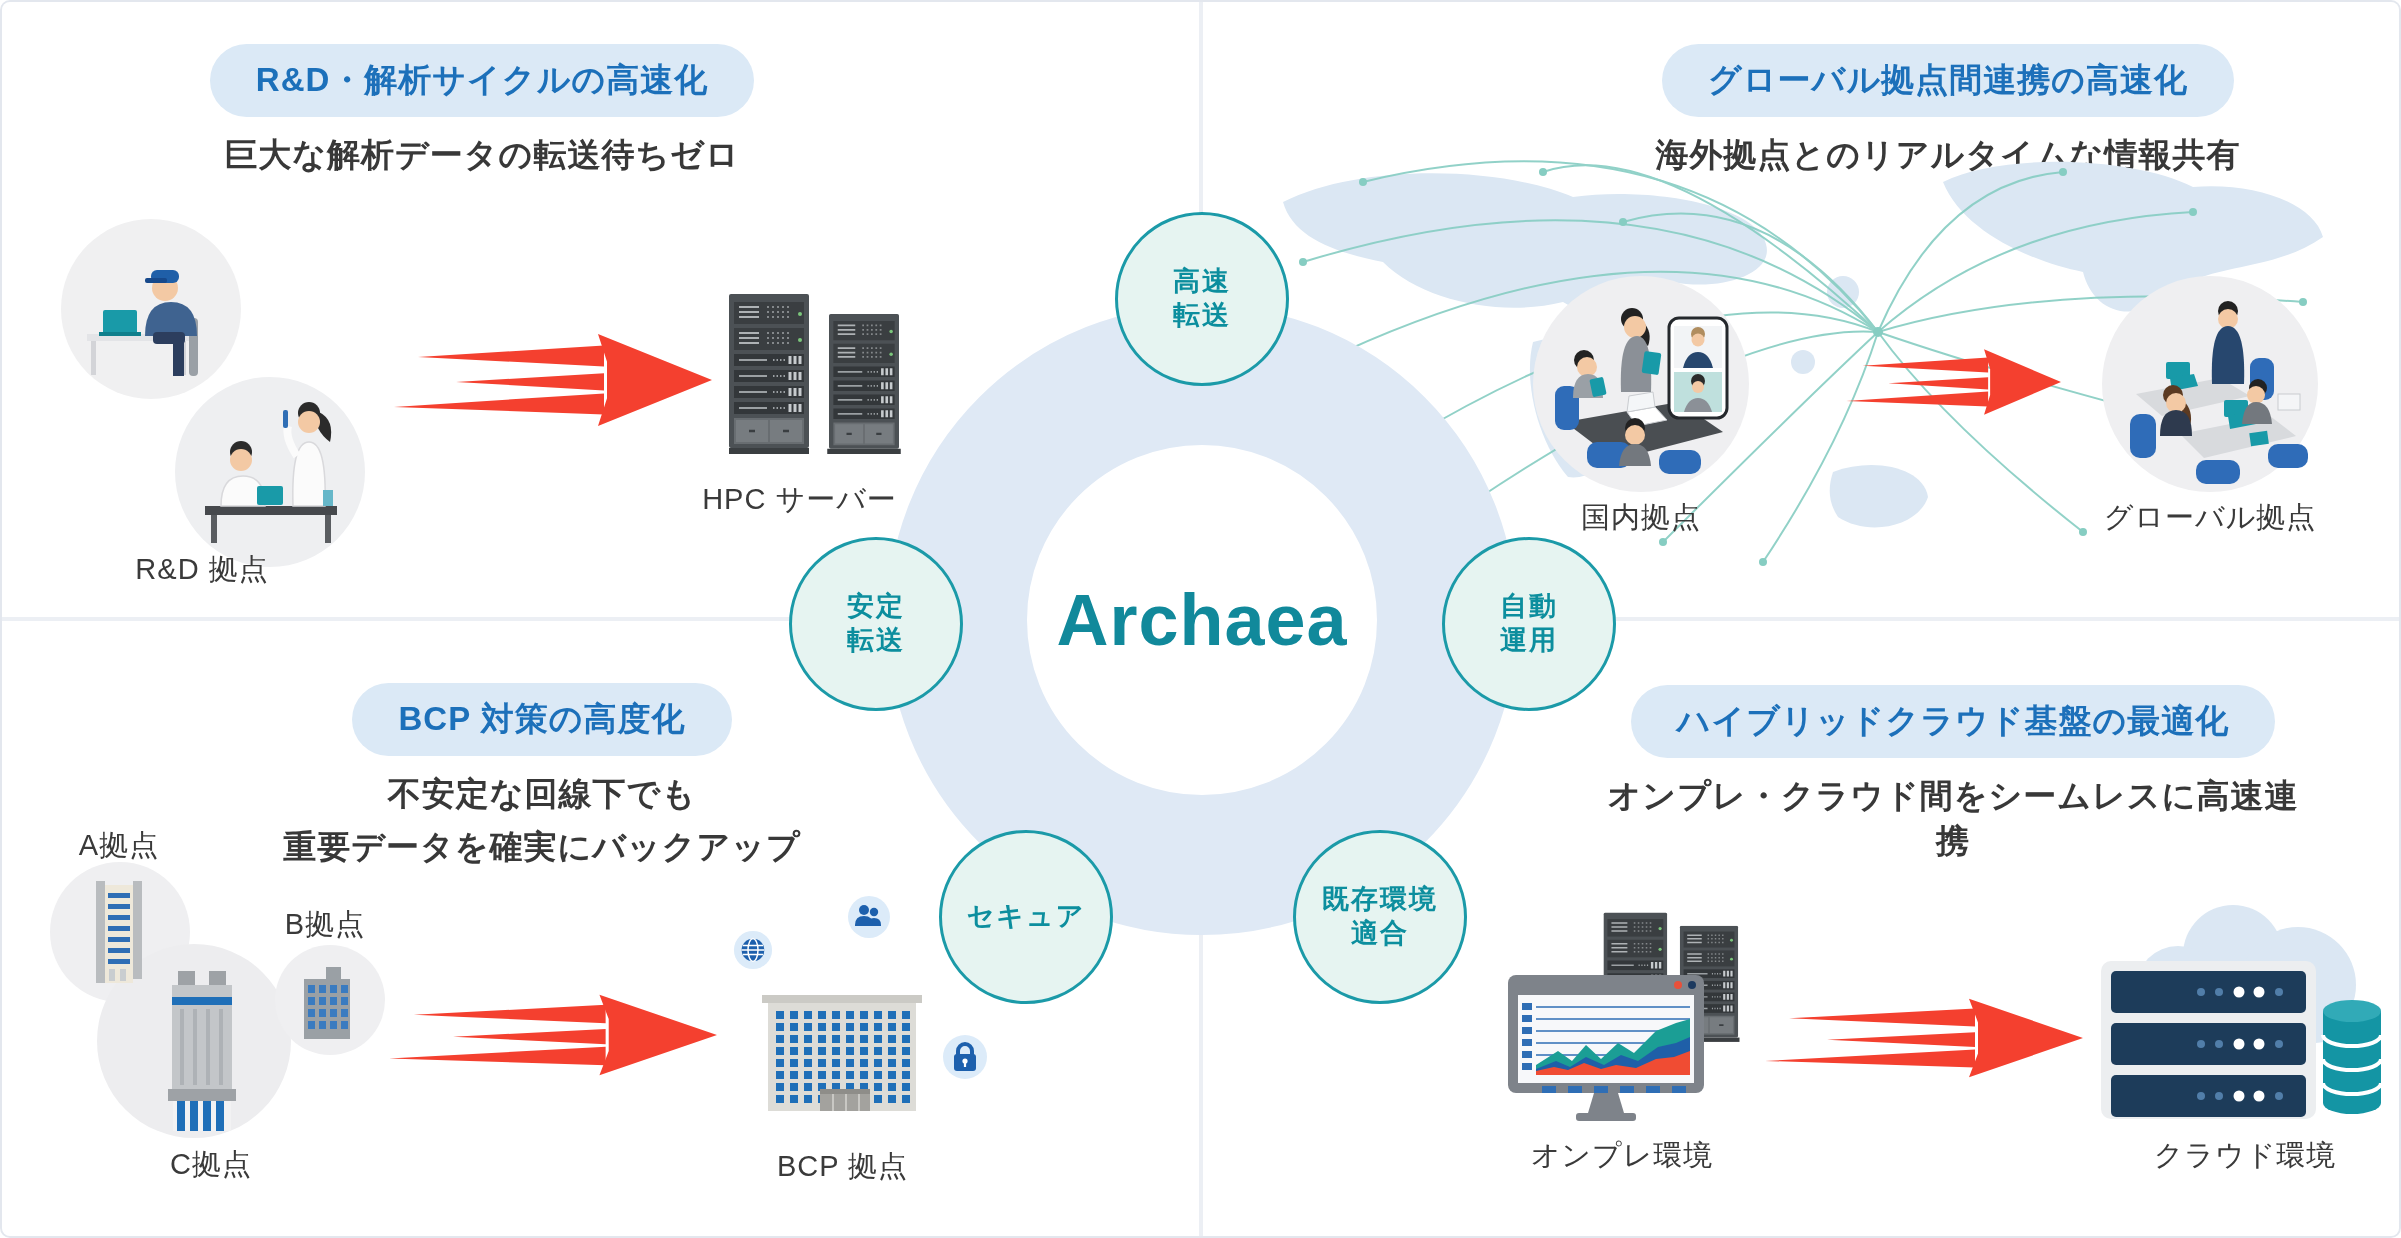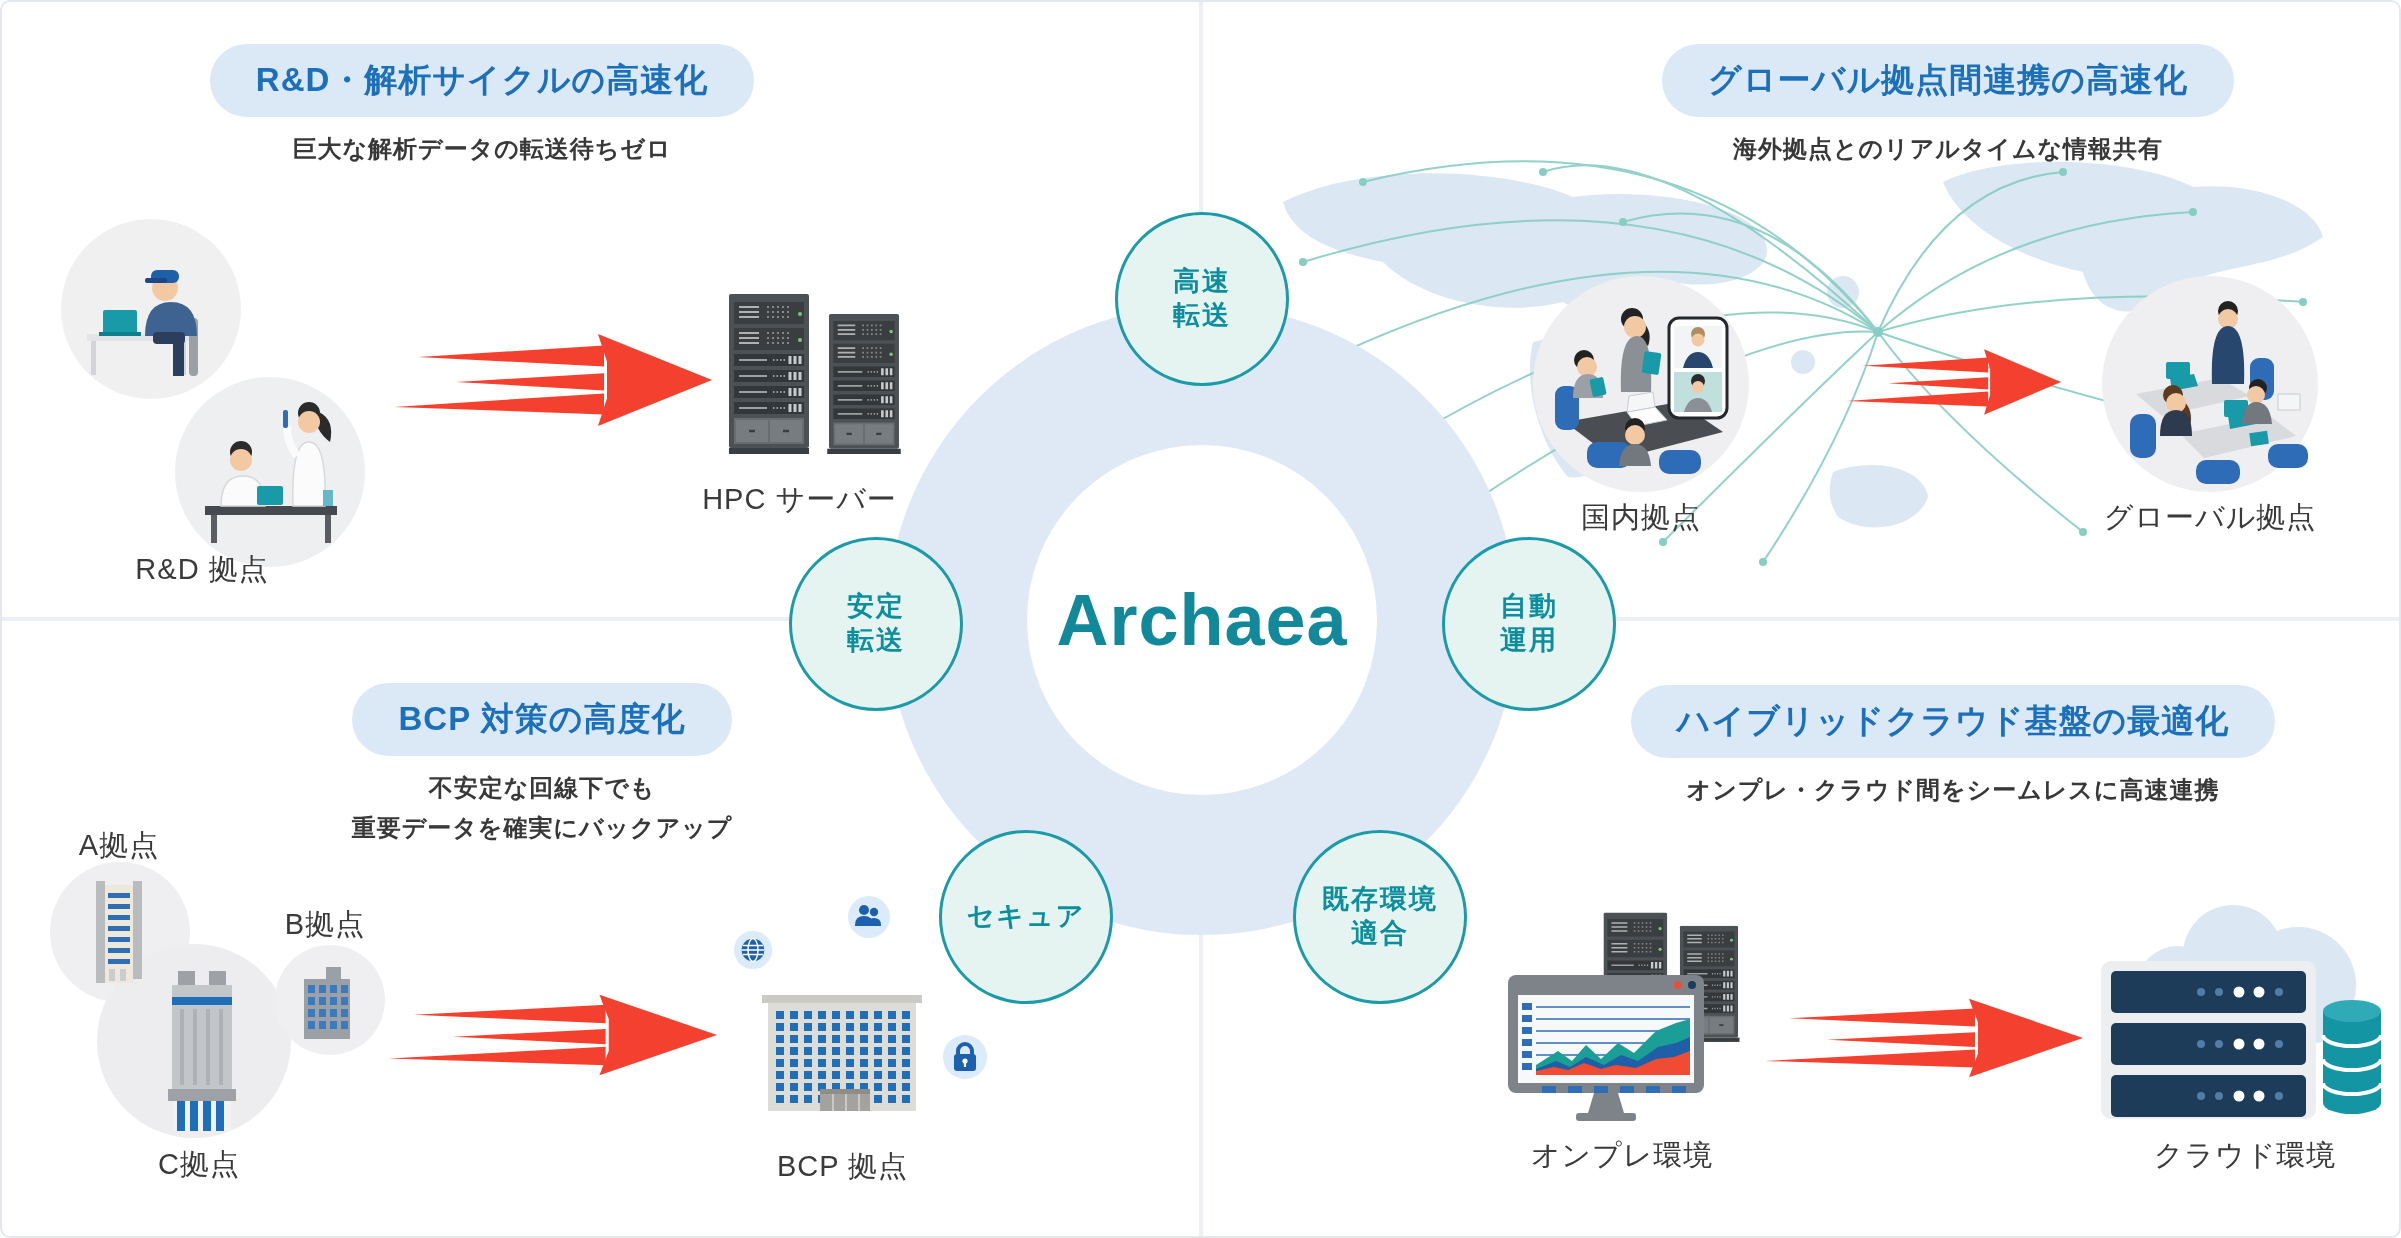--- a/index.html
+++ b/index.html
@@ -19,7 +19,7 @@
   .header{position:absolute; text-align:center;}
   .pill{display:inline-block; background:var(--pill-bg); color:var(--accent-blue);
     font-size:33px; font-weight:bold; padding:14px 46px; border-radius:44px; letter-spacing:1px;}
-  .subtitle{margin-top:16px; font-size:24px; font-weight:bold; color:var(--heading-dark); letter-spacing:1px;}
+  .subtitle{margin-top:16px; font-size:33px; font-weight:bold; color:var(--heading-dark); letter-spacing:1px;}
   .subtitle+.subtitle{margin-top:8px;}
   .site-label{position:absolute; text-align:center; font-size:29px; color:var(--label-dark); letter-spacing:1px;}
   .abs{position:absolute;}

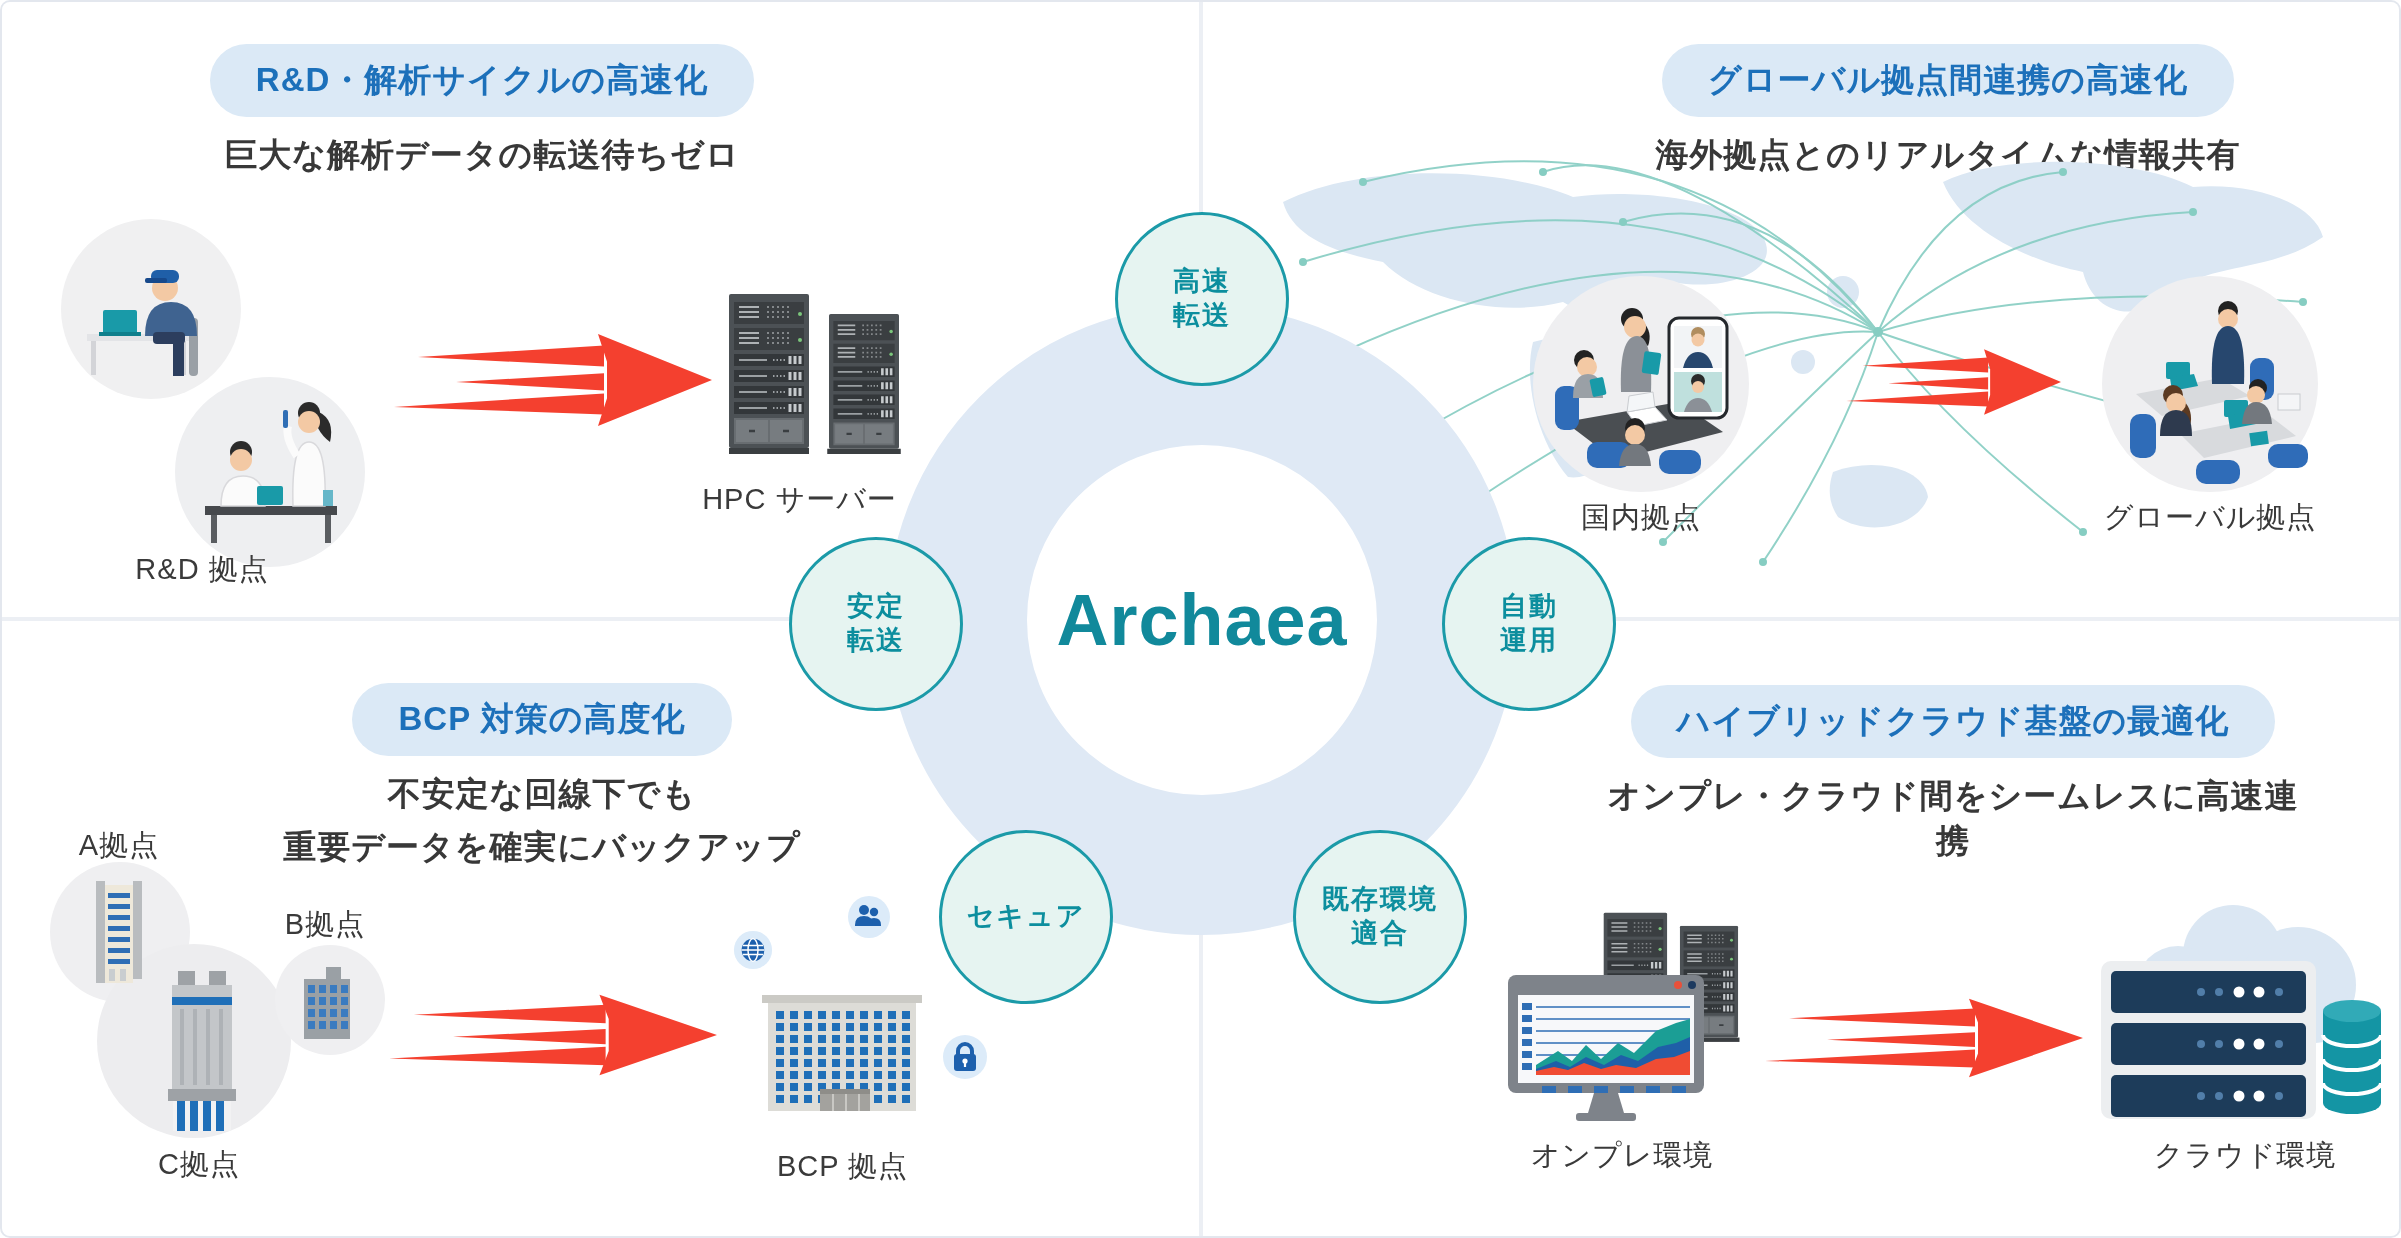--- a/index.html
+++ b/index.html
@@ -341,7 +341,7 @@
     </svg>
     <div class="site-label" style="left:42px; top:205px; width:150px;">A拠点</div>
     <div class="site-label" style="left:248px; top:284px; width:150px;">B拠点</div>
-    <div class="site-label" style="left:112px; top:524px; width:170px;">C拠点</div>
+    <div class="site-label" style="left:124px; top:524px; width:170px;">C拠点</div>
     <div class="site-label" style="left:748px; top:526px; width:185px;">BCP 拠点</div>
   </section>
 

